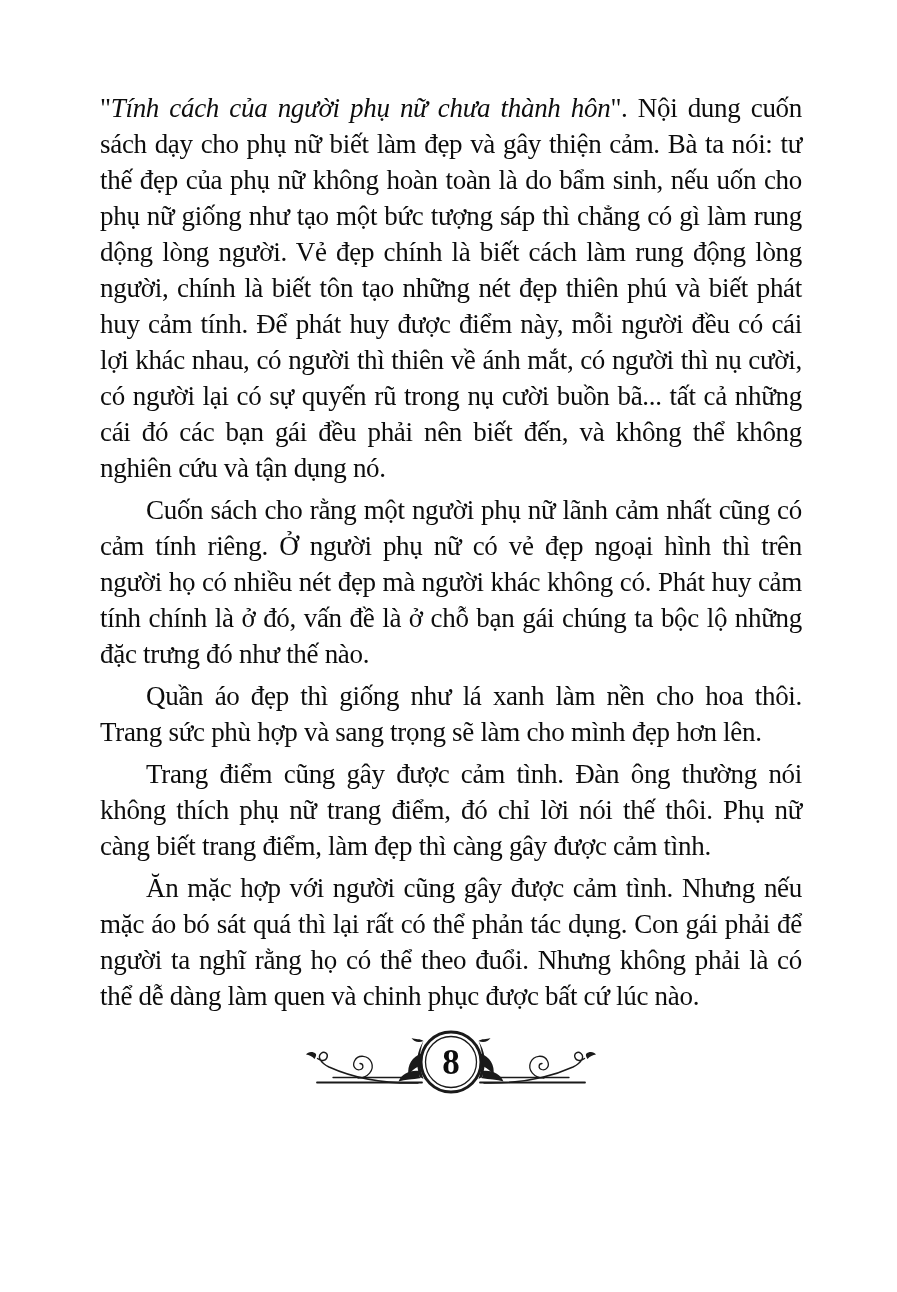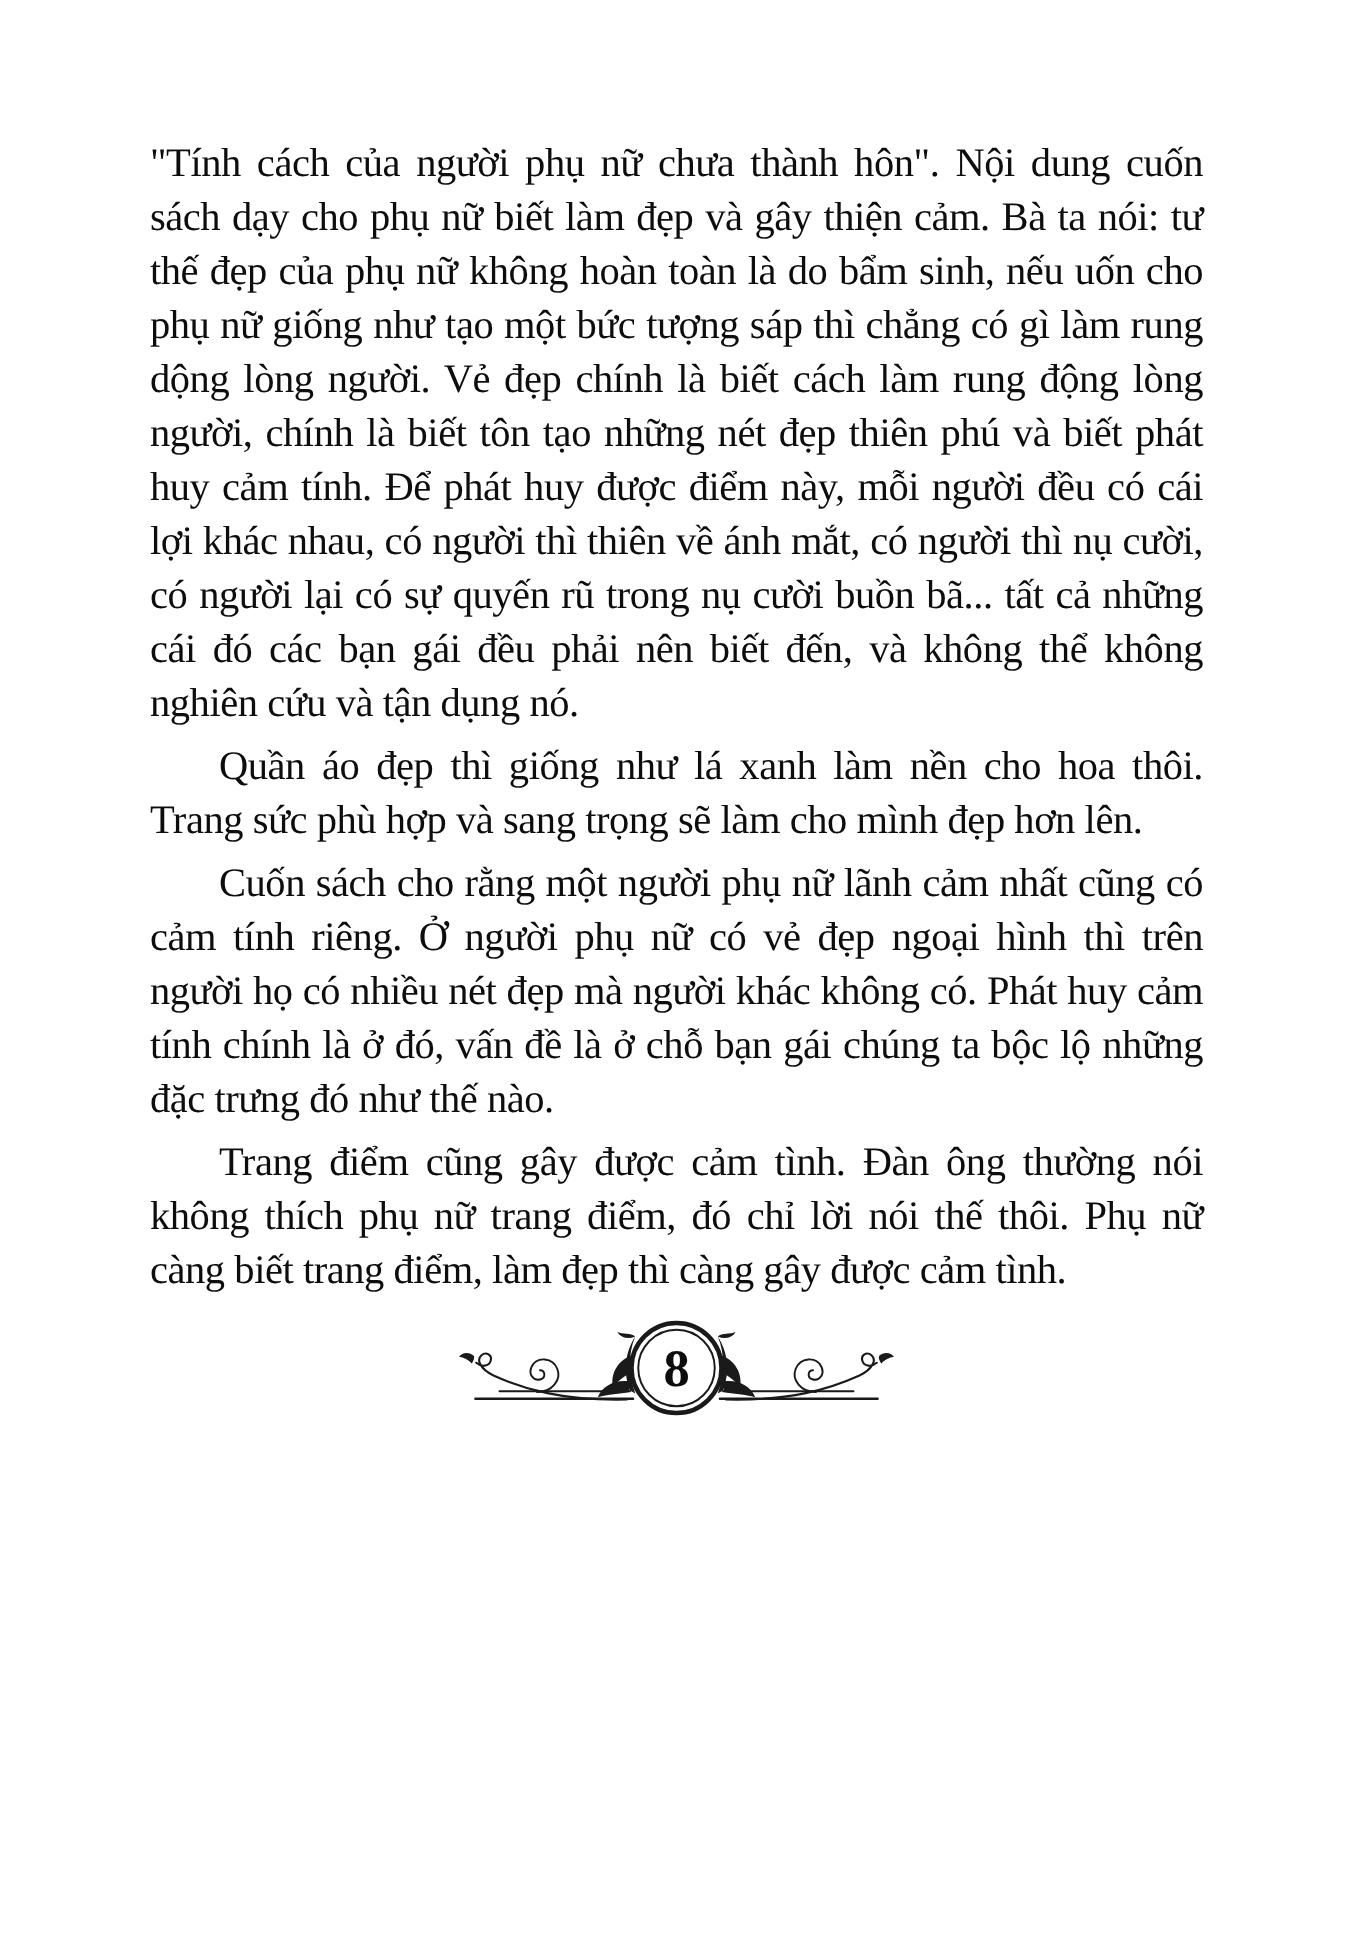--- a/index.html
+++ b/index.html
@@ -36,6 +36,7 @@
     text-indent: 0;
   }
   .italic {
+    font-style: italic;
   }
   .footer {
     width: 300px;

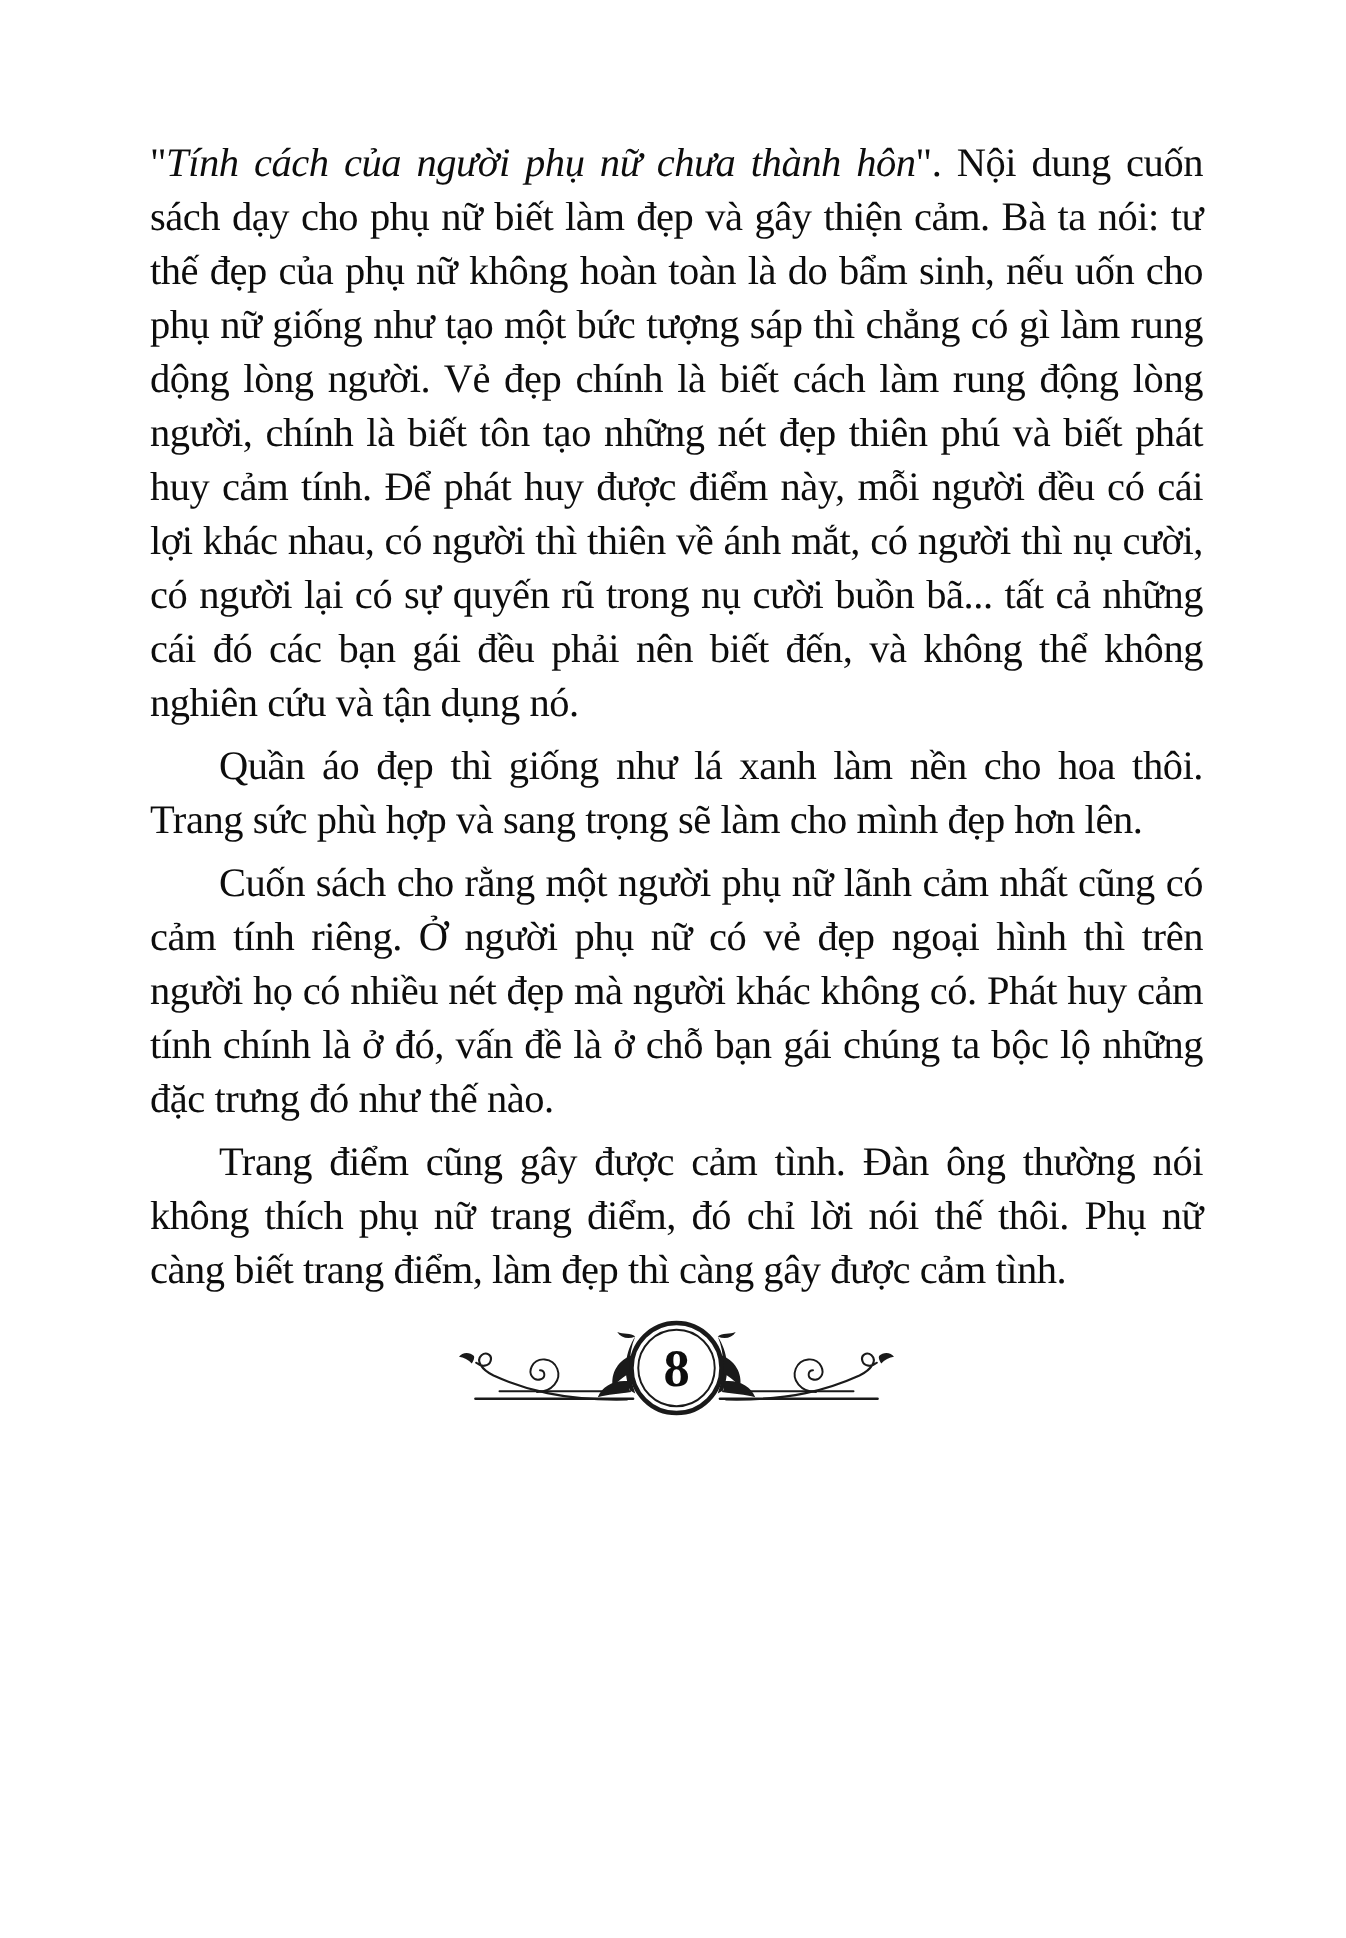--- a/index.html
+++ b/index.html
@@ -60,9 +60,9 @@
 
     <p class="para first"><span>"</span><span class="italic">Tính cách của người phụ nữ chưa thành hôn</span><span>". </span><span>Nội dung cuốn sách dạy cho phụ nữ biết làm đẹp và gây thiện cảm. Bà ta nói: tư thế đẹp của phụ nữ không hoàn toàn là do bẩm sinh, nếu uốn cho phụ nữ giống như tạo một bức tượng sáp thì chẳng có gì làm rung dộng lòng người. Vẻ đẹp chính là biết cách làm rung động lòng người, chính là biết tôn tạo những nét đẹp thiên phú và biết phát huy cảm tính. Để phát huy được điểm này, mỗi người đều có cái lợi khác nhau, có người thì thiên về ánh mắt, có người thì nụ cười, có người lại có sự quyến rũ trong nụ cười buồn bã... tất cả những cái đó các bạn gái đều phải nên biết đến, và không thể không nghiên cứu và tận dụng nó.</span></p>
 
+    <p class="para">Cuốn sách cho rằng một người phụ nữ lãnh cảm nhất cũng có cảm tính riêng. Ở người phụ nữ có vẻ đẹp ngoại hình thì trên người họ có nhiều nét đẹp mà người khác không có. Phát huy cảm tính chính là ở đó, vấn đề là ở chỗ bạn gái chúng ta bộc lộ những đặc trưng đó như thế nào.</p>
+
     <p class="para">Quần áo đẹp thì giống như lá xanh làm nền cho hoa thôi. Trang sức phù hợp và sang trọng sẽ làm cho mình đẹp hơn lên.</p>
-
-    <p class="para">Cuốn sách cho rằng một người phụ nữ lãnh cảm nhất cũng có cảm tính riêng. Ở người phụ nữ có vẻ đẹp ngoại hình thì trên người họ có nhiều nét đẹp mà người khác không có. Phát huy cảm tính chính là ở đó, vấn đề là ở chỗ bạn gái chúng ta bộc lộ những đặc trưng đó như thế nào.</p>
 
     <p class="para">Trang điểm cũng gây được cảm tình. Đàn ông thường nói không thích phụ nữ trang điểm, đó chỉ lời nói thế thôi. Phụ nữ càng biết trang điểm, làm đẹp thì càng gây được cảm tình.</p>
 

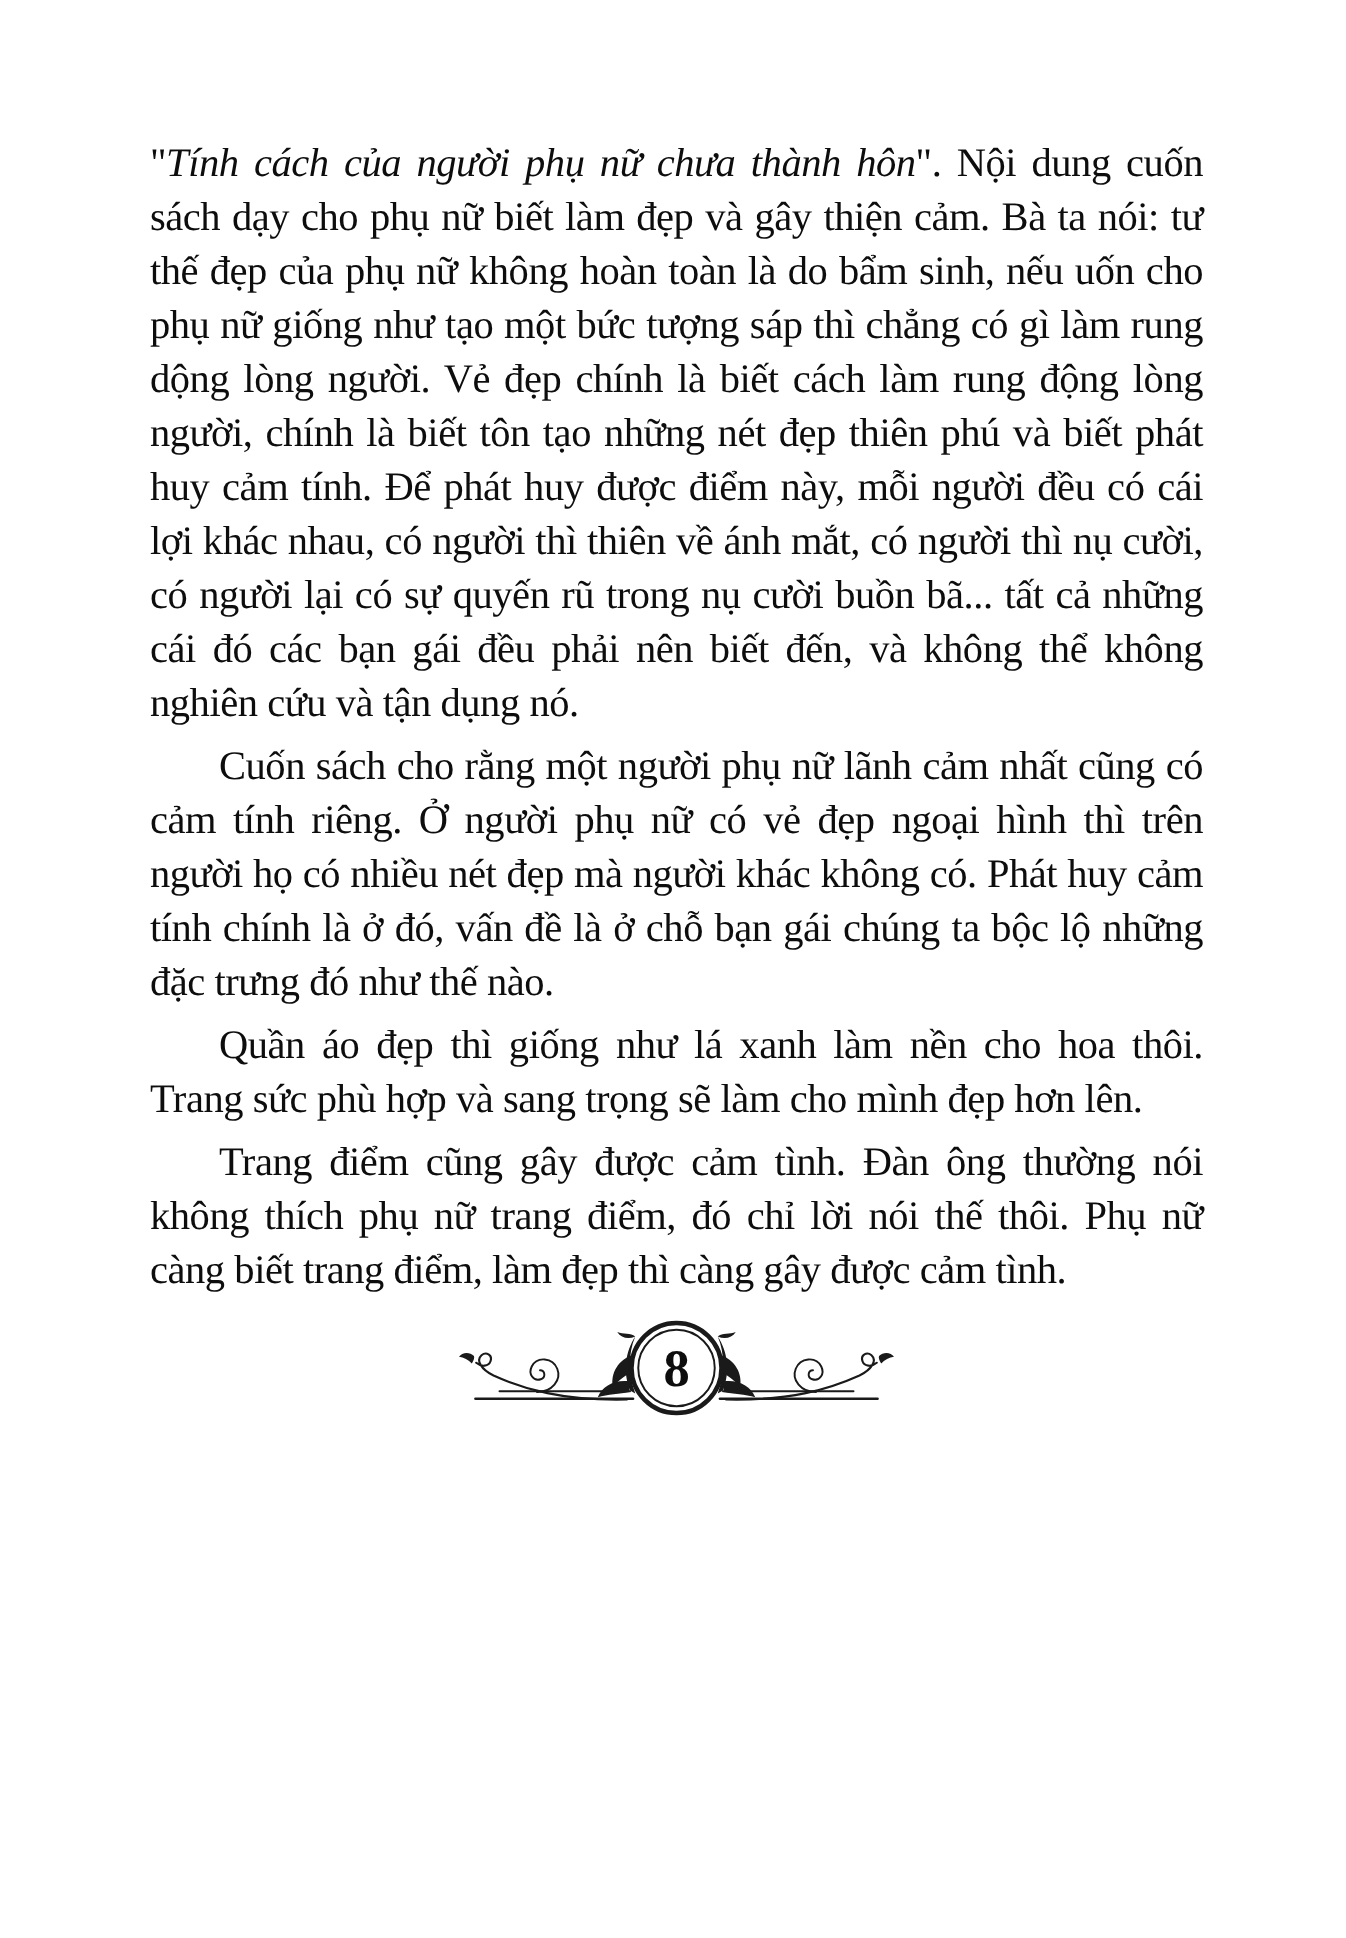--- a/index.html
+++ b/index.html
@@ -66,6 +66,7 @@
 
     <p class="para">Trang điểm cũng gây được cảm tình. Đàn ông thường nói không thích phụ nữ trang điểm, đó chỉ lời nói thế thôi. Phụ nữ càng biết trang điểm, làm đẹp thì càng gây được cảm tình.</p>
 
+    <p class="para">Ăn mặc hợp với người cũng gây được cảm tình. Nhưng nếu mặc áo bó sát quá thì lại rất có thể phản tác dụng. Con gái phải để người ta nghĩ rằng họ có thể theo đuổi. Nhưng không phải là có thể dễ dàng làm quen và chinh phục được bất cứ lúc nào.</p>
 
 
   </div>

